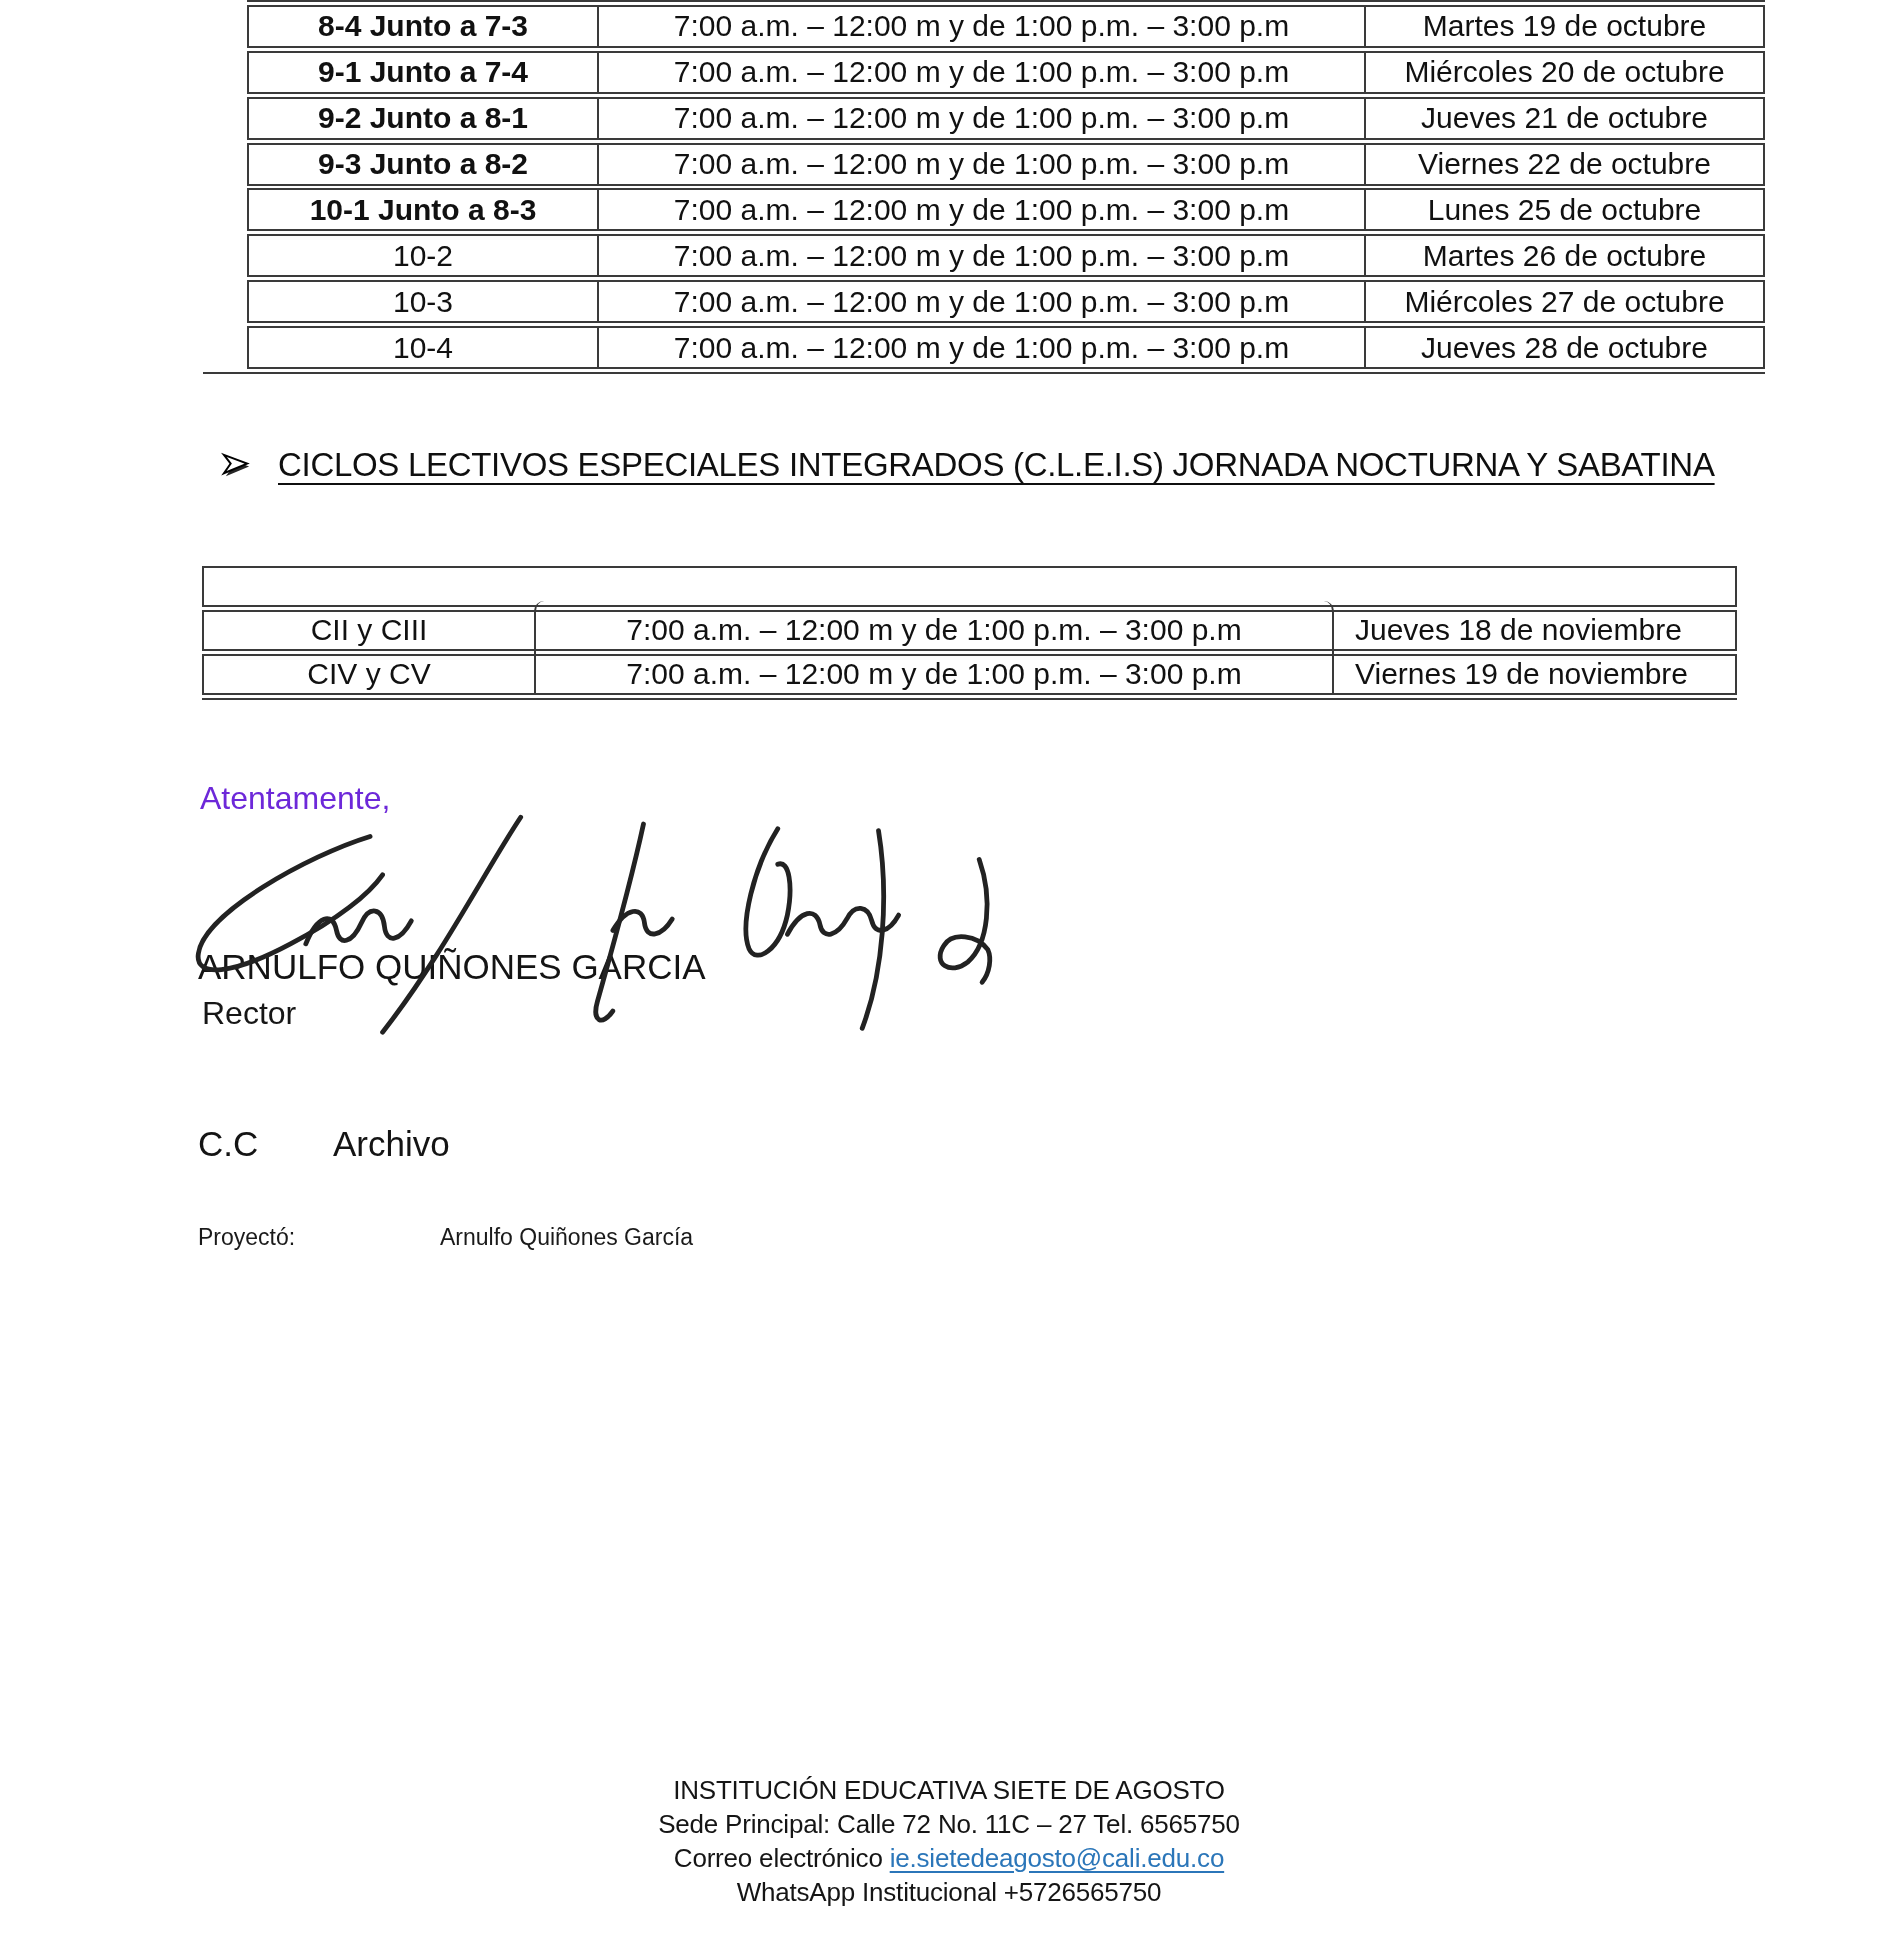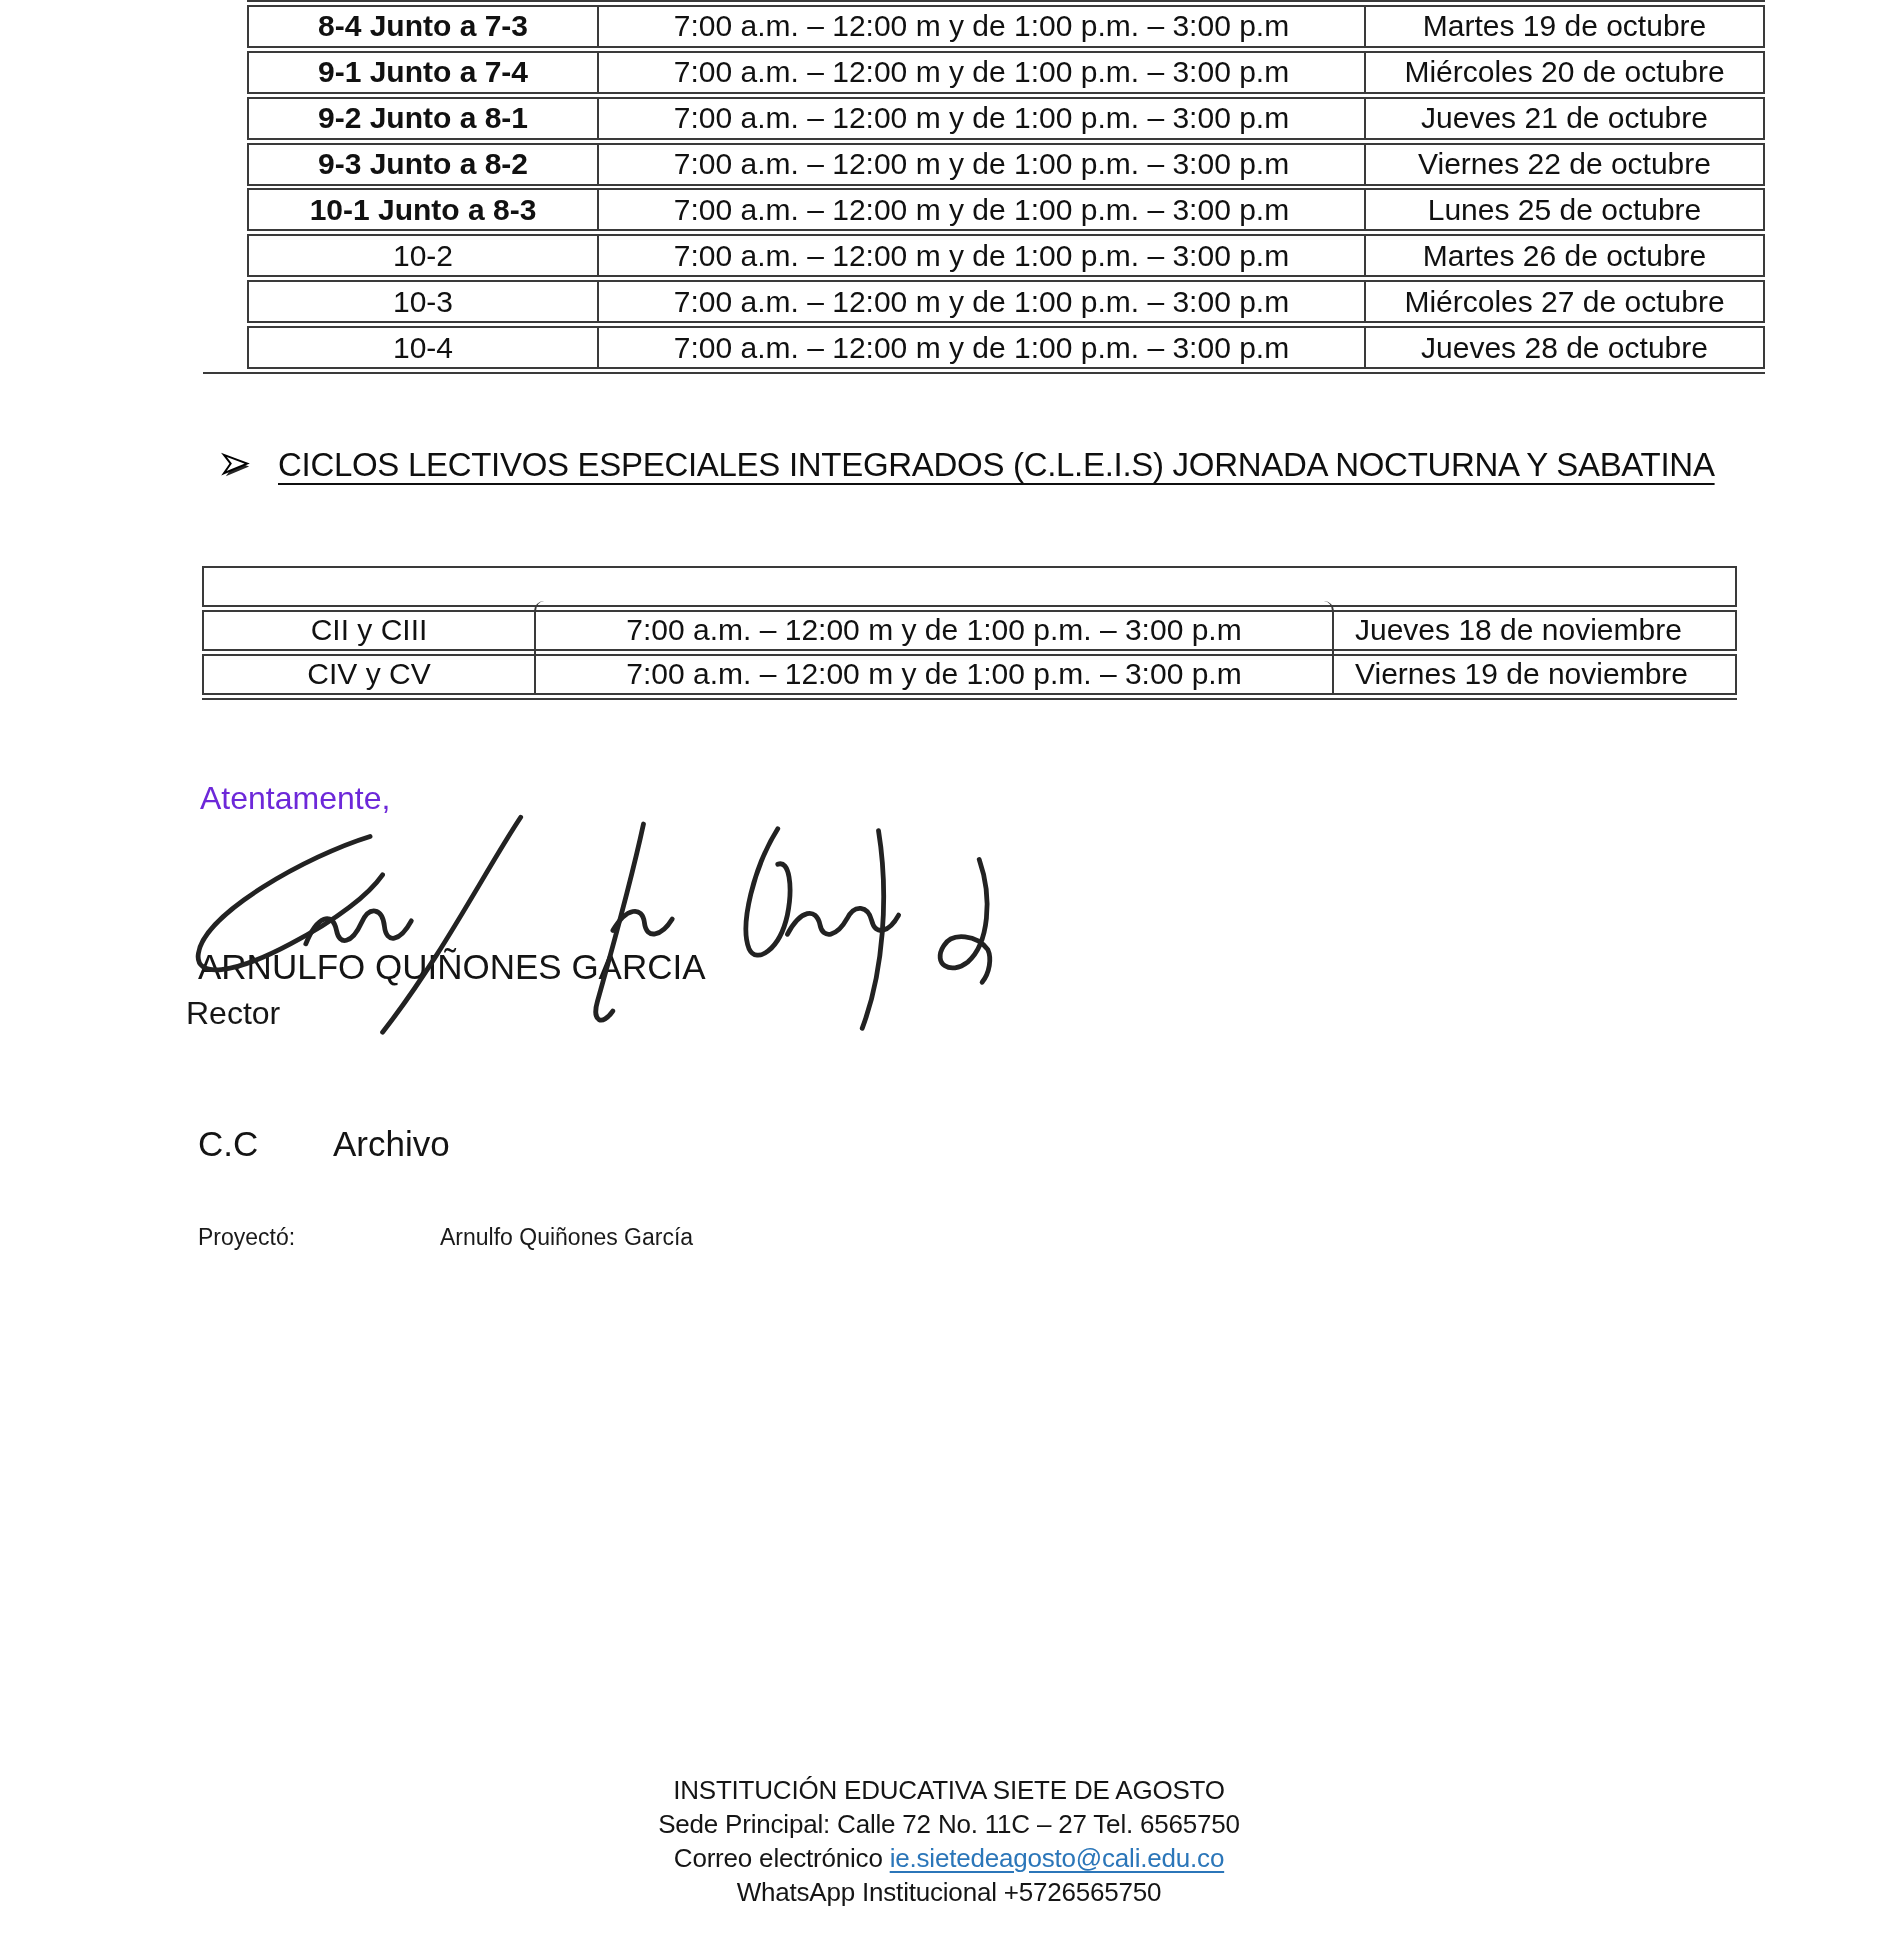--- a/index.html
+++ b/index.html
@@ -57,7 +57,7 @@
   .salutation{position:absolute;left:200px;top:780px;font-size:32px;color:#6d28d9;}
   .signature-svg{position:absolute;left:163px;top:800px;pointer-events:none;z-index:3;}
   .signer-name{position:absolute;left:198px;top:947px;font-size:35px;color:#141414;}
-  .signer-title{position:absolute;left:186px;top:995px;font-size:32px;color:#161616;}
+  .signer-title{position:absolute;left:202px;top:995px;font-size:32px;color:#161616;}
   .cc-line{position:absolute;left:198px;top:1124px;font-size:35px;color:#141414;}
   .cc-line .lbl{display:inline-block;width:135px;}
   .credits{position:absolute;left:198px;top:1222px;font-size:23px;line-height:30px;color:#1a1a1a;}

